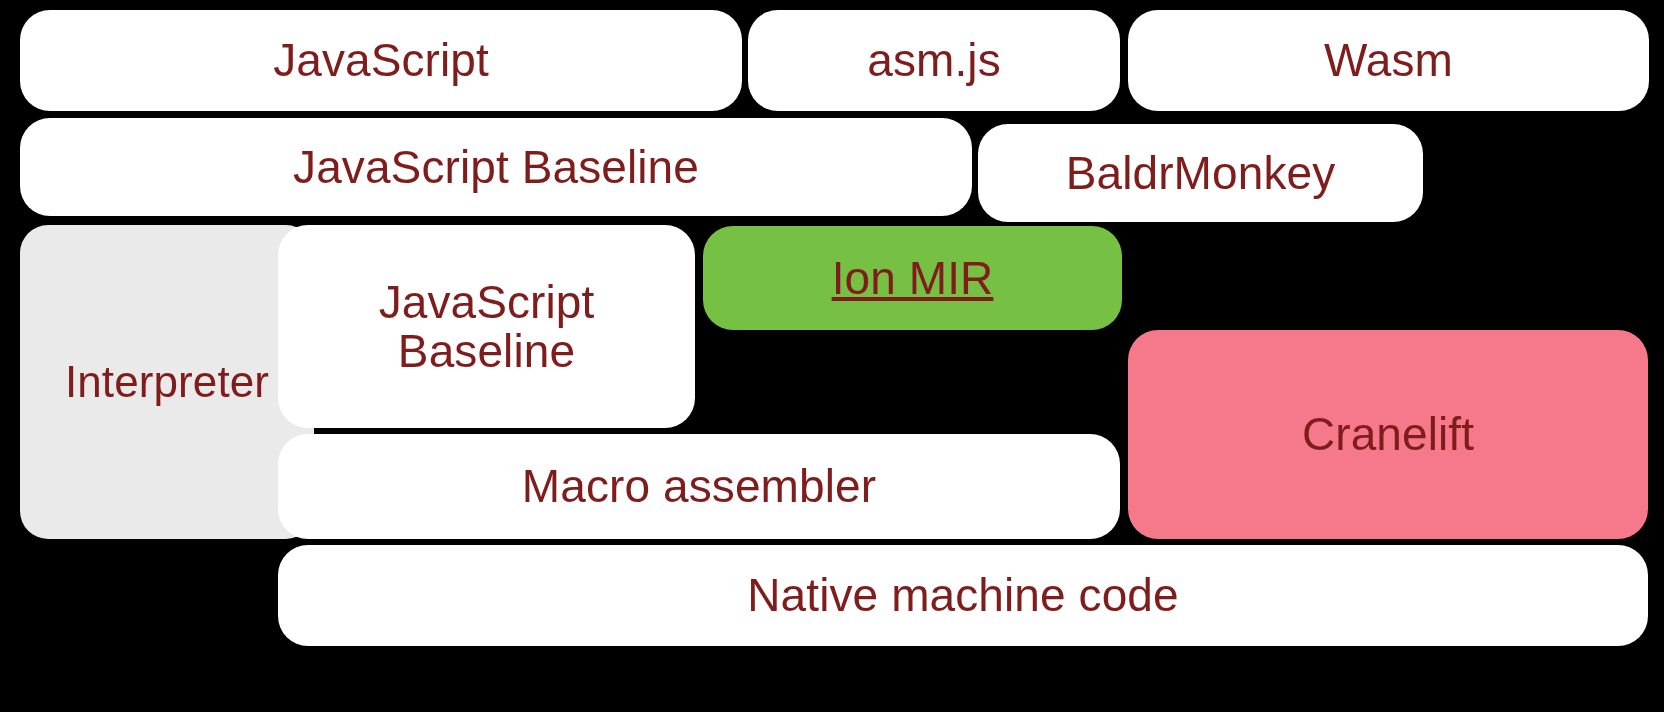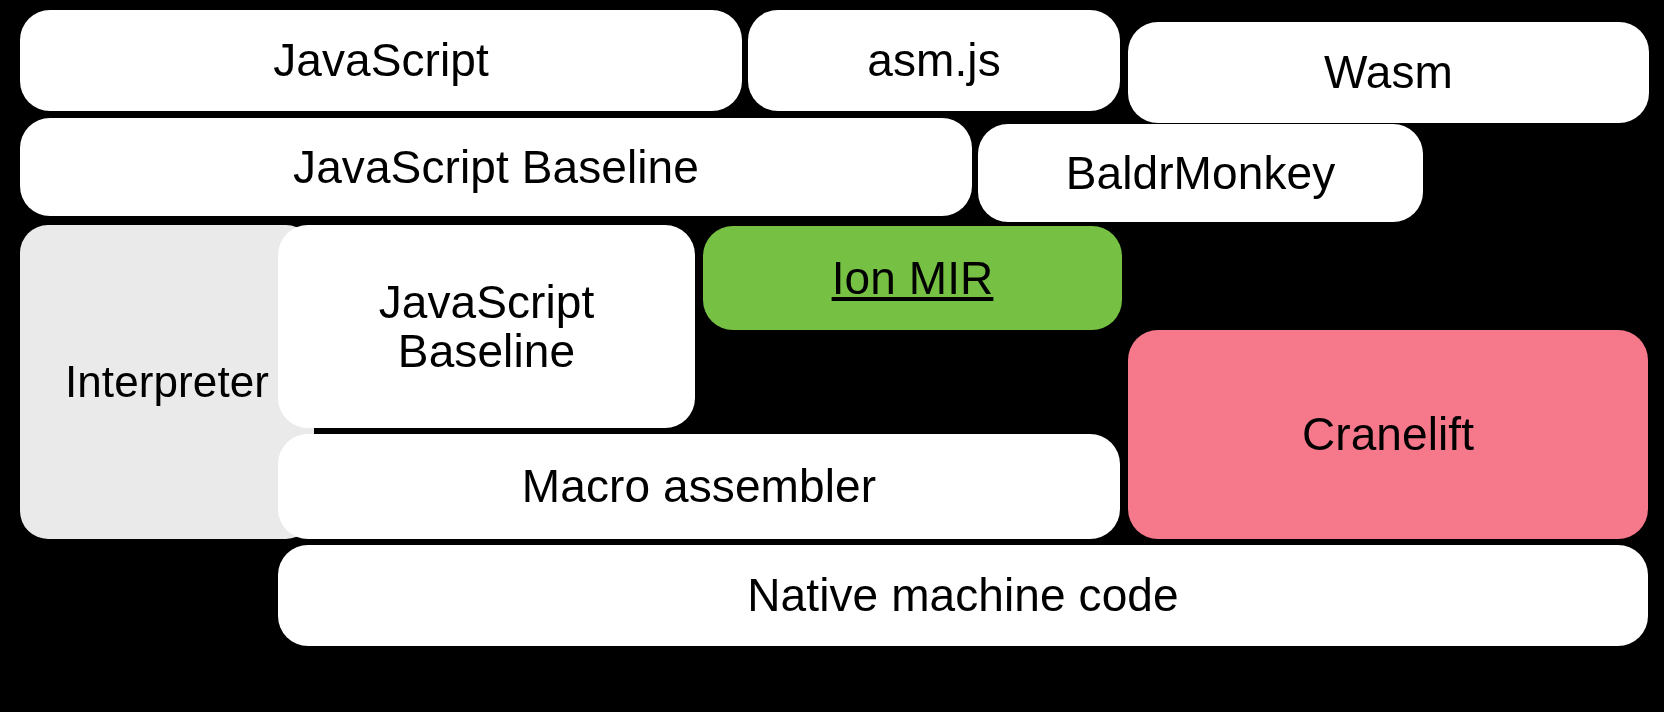--- a/index.html
+++ b/index.html
@@ -28,7 +28,7 @@
     justify-content: center;
     text-align: center;
     border-radius: 30px;
-    color: #000000;
+    color: #7f1d1d;
     font-size: 46px;
     line-height: 1.06;
     font-weight: 400;

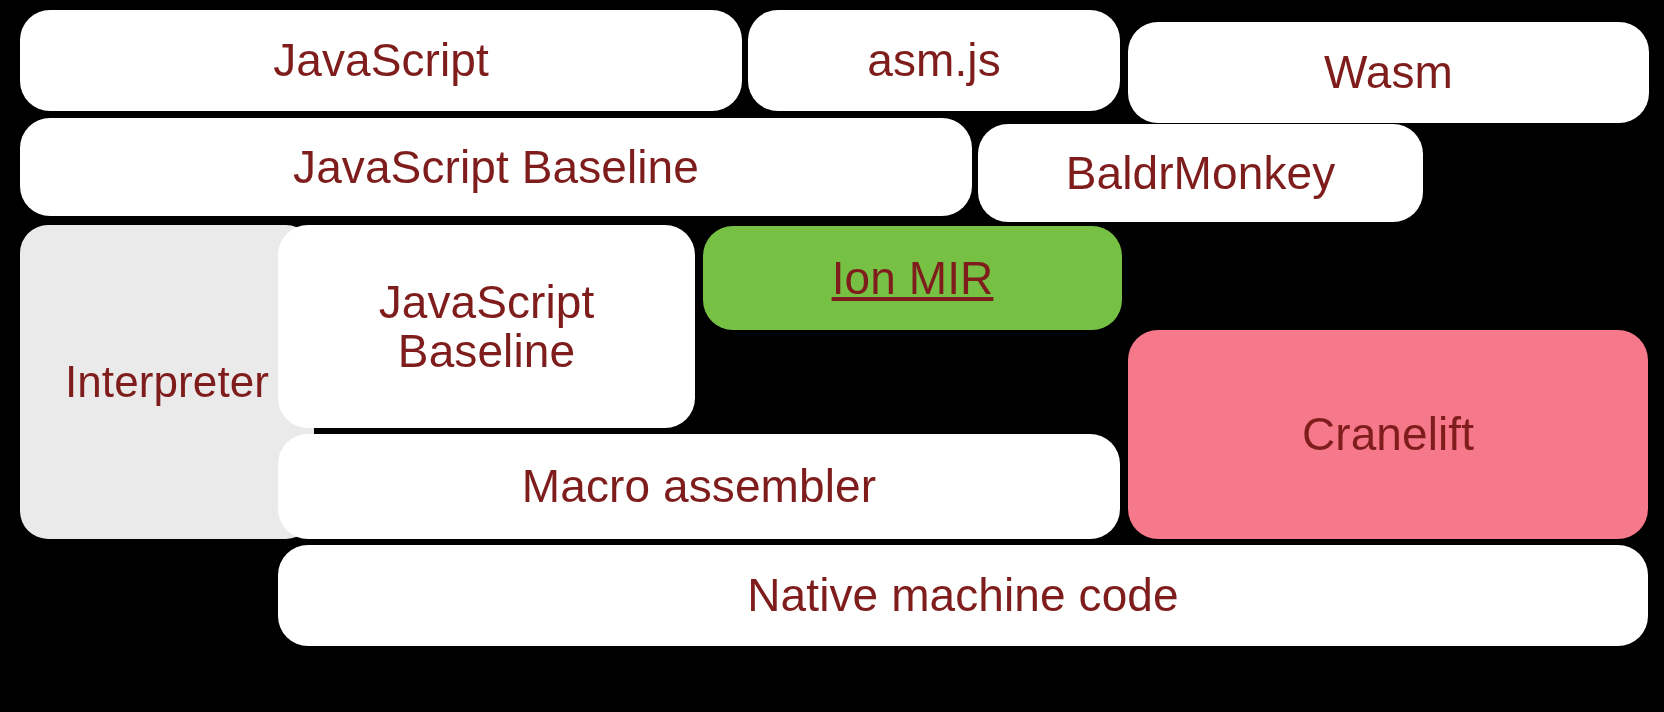--- a/index.html
+++ b/index.html
@@ -45,7 +45,7 @@
   
   .n-javascript        { left: 20px;   top: 10px;  width: 722px; height: 101px; }
   .n-asmjs             { left: 748px;  top: 10px;  width: 372px; height: 101px; }
-  .n-wasm              { left: 1128px; top: 10px;  width: 521px; height: 101px; margin-top: 12px; }
+  .n-wasm              { left: 1128px; top: 10px;  width: 521px; height: 101px; }
 
   
   .n-js-bytecode       { left: 20px;   top: 118px; width: 952px; height: 98px; }

